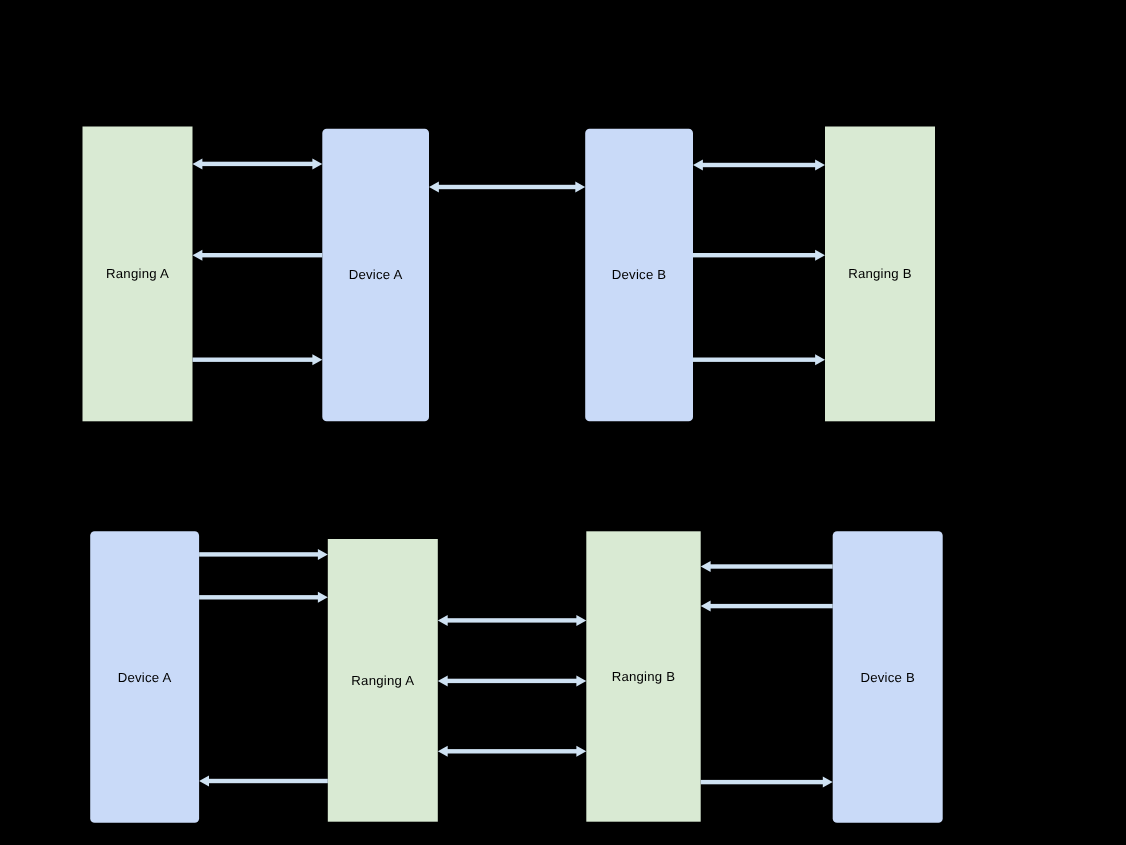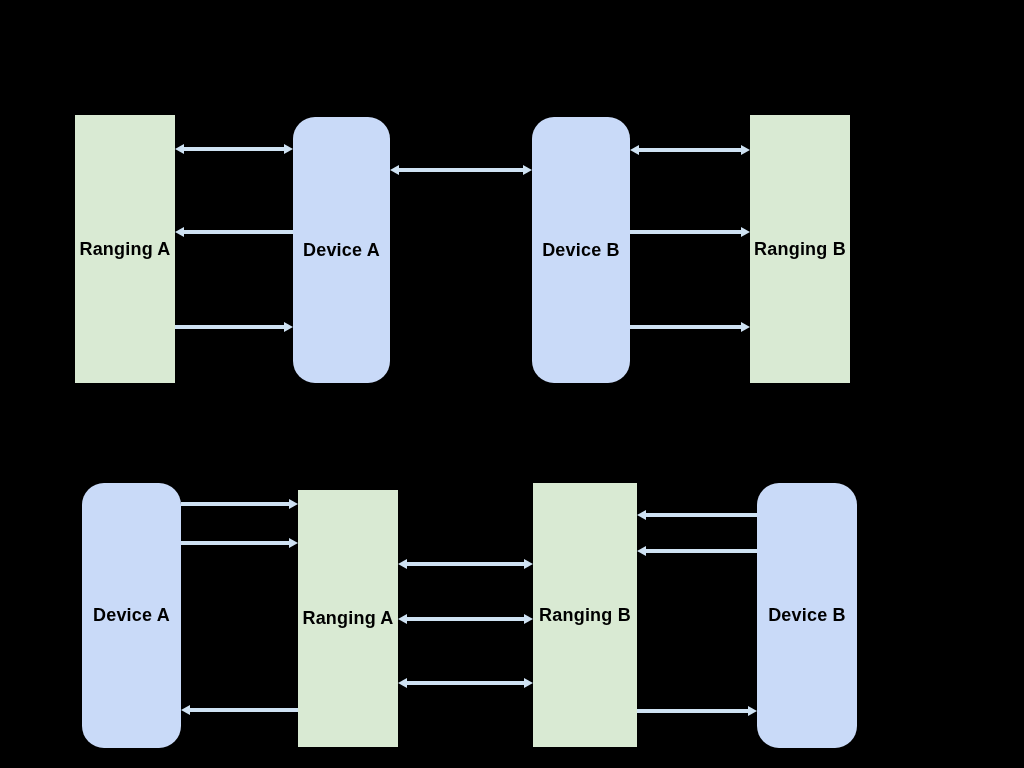--- a/index.html
+++ b/index.html
@@ -26,8 +26,8 @@
     border-radius: 22px;
   }
   .box-label {
-    font-size: 18px;
-    font-weight: bold;
+    font-size: 12px;
+    font-weight: normal;
     color: #000;
     white-space: nowrap;
     letter-spacing: 0.2px;

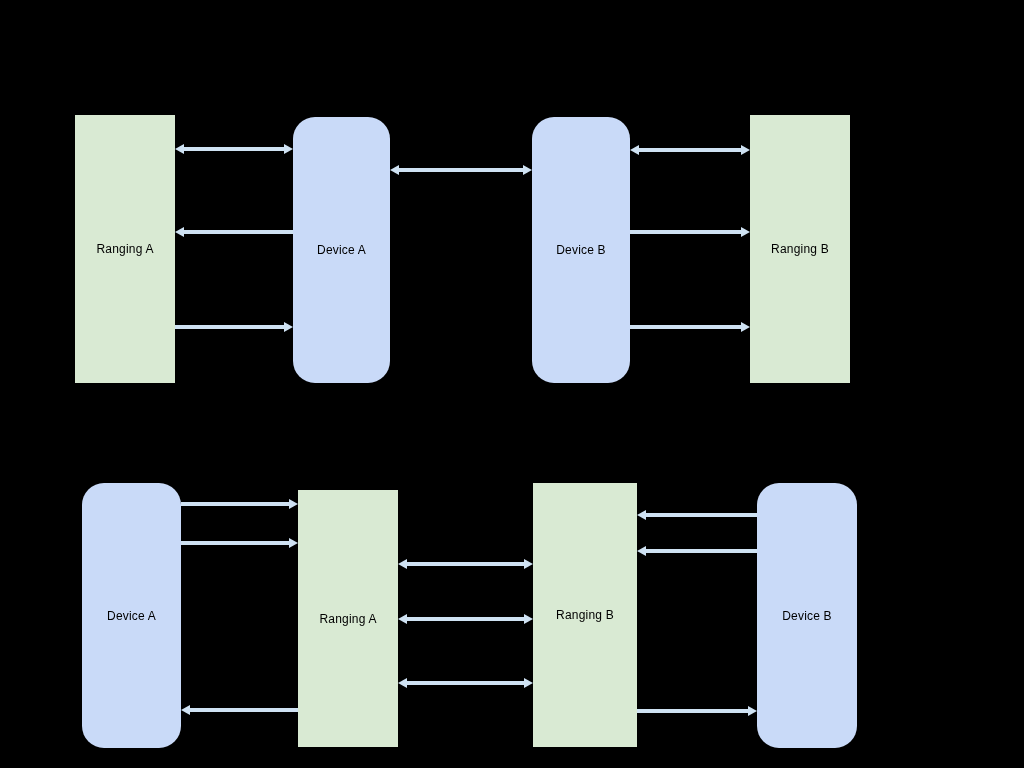--- a/index.html
+++ b/index.html
@@ -23,7 +23,7 @@
     box-sizing: border-box;
   }
   .box.rounded {
-    border-radius: 22px;
+    border-radius: 4px;
   }
   .box-label {
     font-size: 12px;

